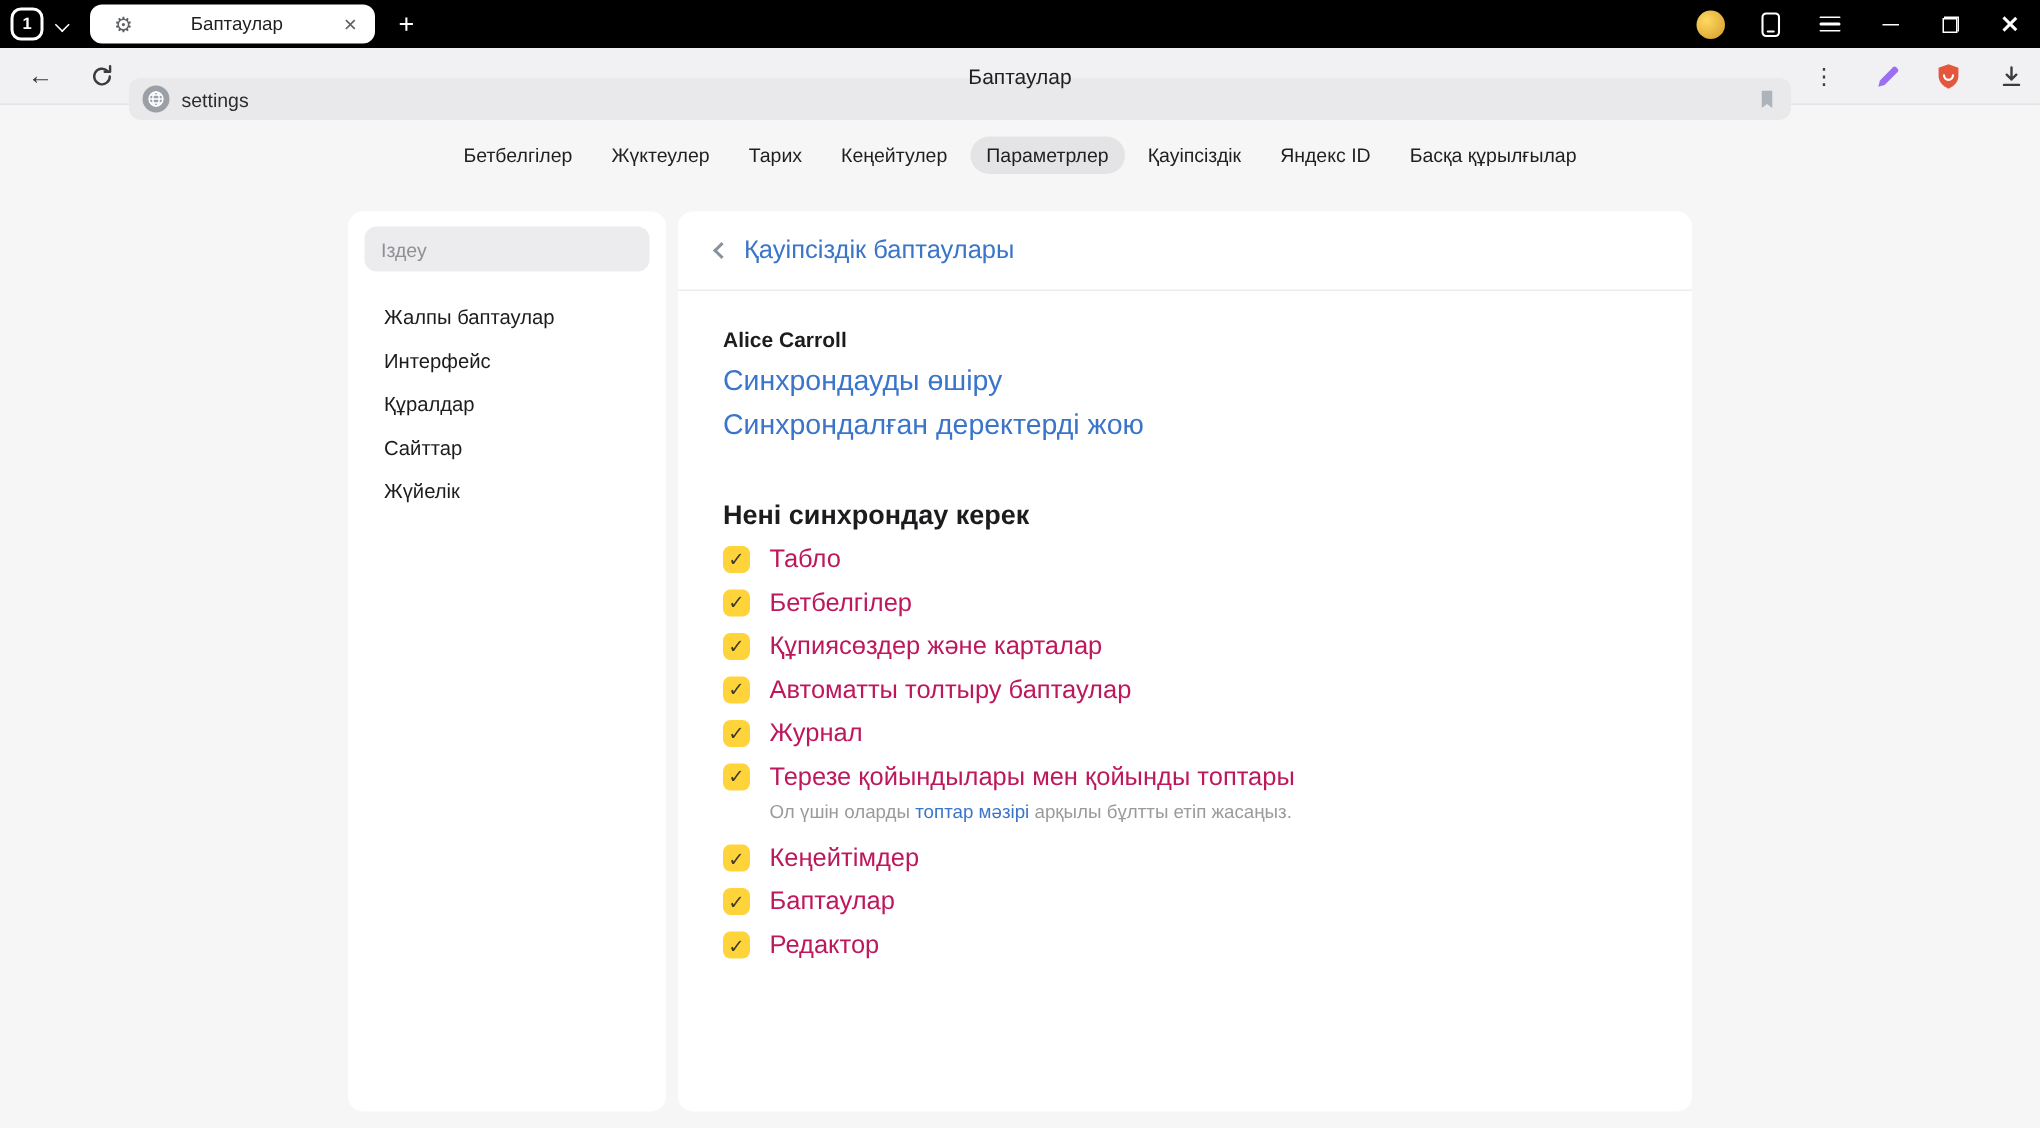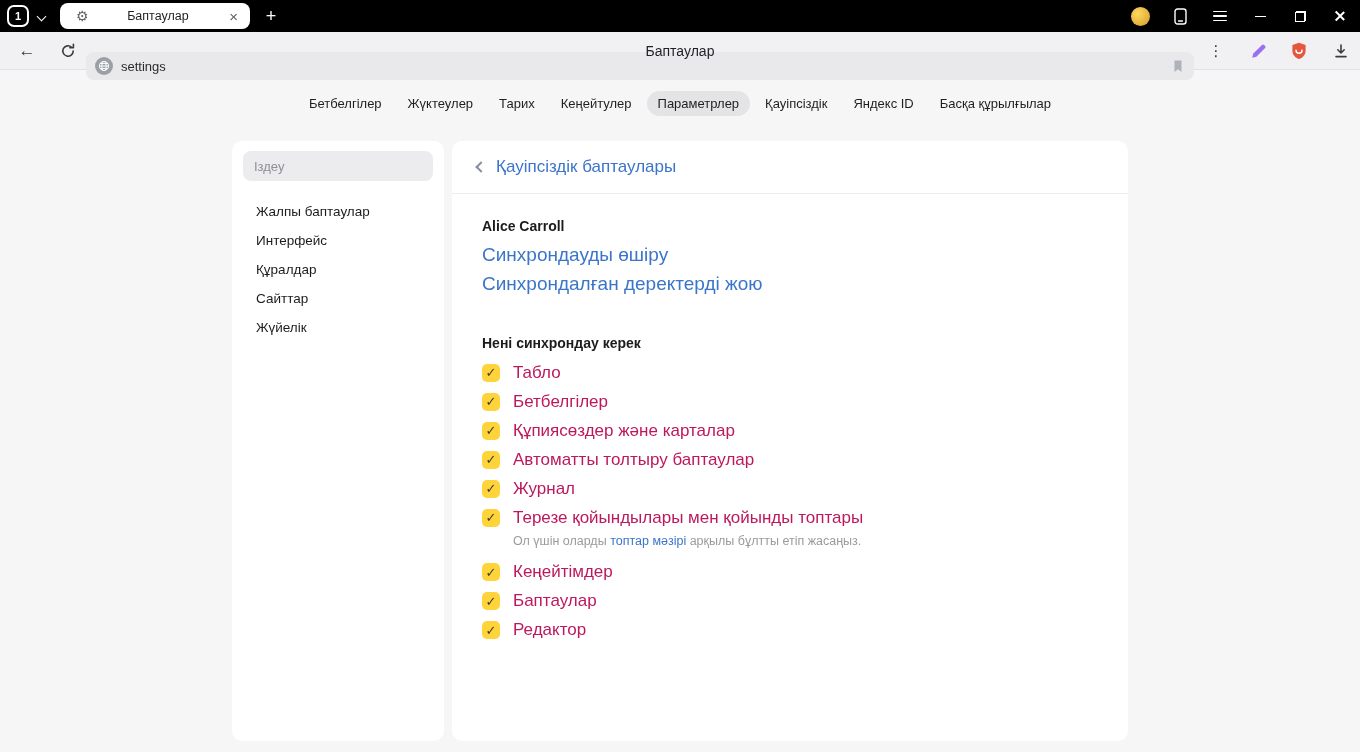--- a/index.html
+++ b/index.html
@@ -83,7 +83,7 @@
   .main-body { padding: 22px 30px 0; }
   .account-name { font-size: 14px; font-weight: bold; color: #1c1c1e; line-height: 20px; }
   .link-row { margin-top: 9px; font-size: 19px; color: #3b75c9; line-height: 20px; width: fit-content; cursor: default; }
-  .section-heading { margin-top: 39px; font-size: 14px; font-weight: bold; color: #1c1c1e; line-height: 20px; }
+  .section-heading { margin-top: 39px; font-size: 18px; font-weight: bold; color: #1c1c1e; line-height: 20px; }
   .cb-list { margin-top: 5px; }
   .cb-row { height: 29px; display: flex; align-items: center; gap: 13px; }
   .checkbox { width: 18px; height: 18px; border-radius: 5px; background: #e4e4e6; flex: none;

